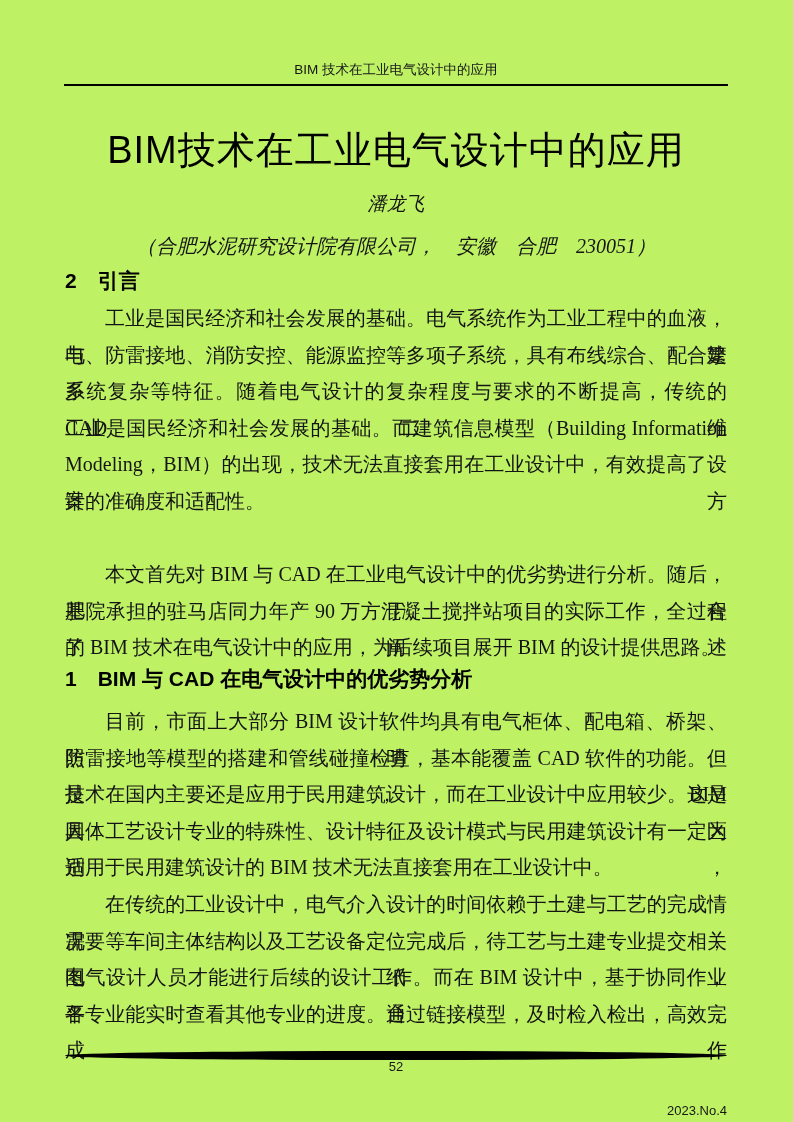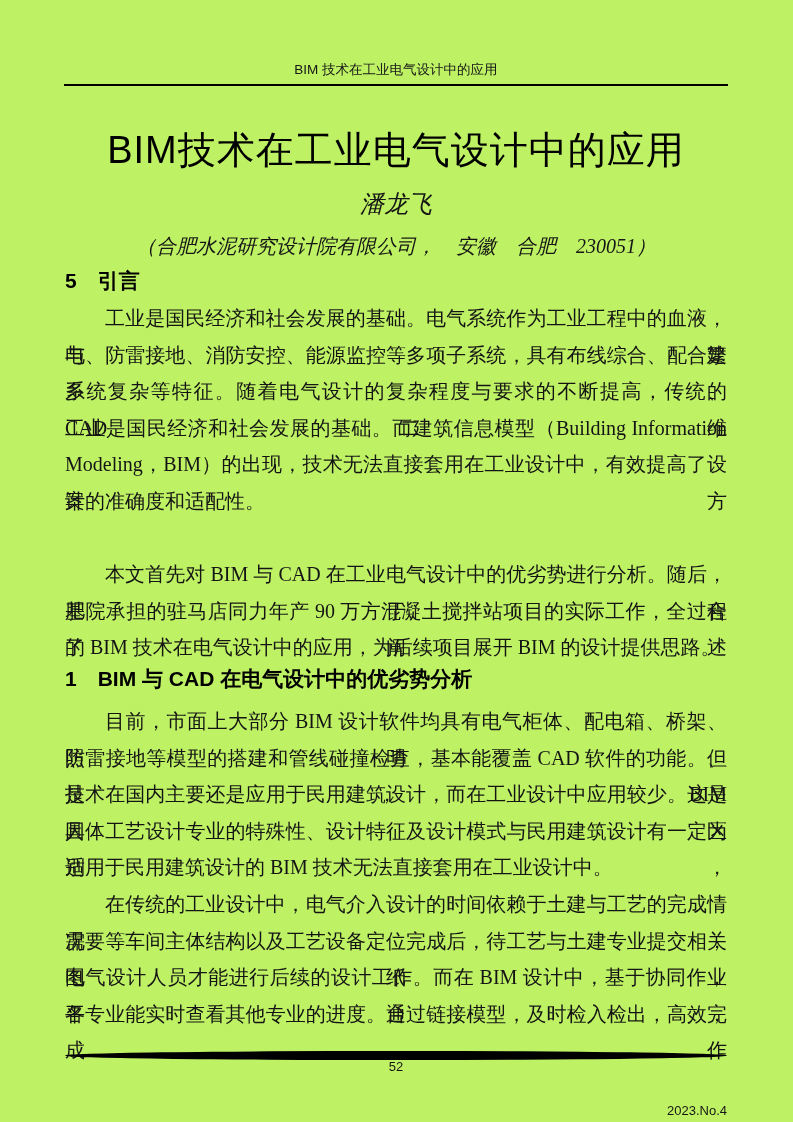--- a/index.html
+++ b/index.html
@@ -37,7 +37,7 @@
   .author {
     position: absolute; top: 192px; left: 65px; width: 662px;
     text-align: center;
-    font-size: 24px; line-height: 24px;
+    font-size: 19px; line-height: 24px;
     font-style: italic; color: #151515;
   }
   .affiliation {

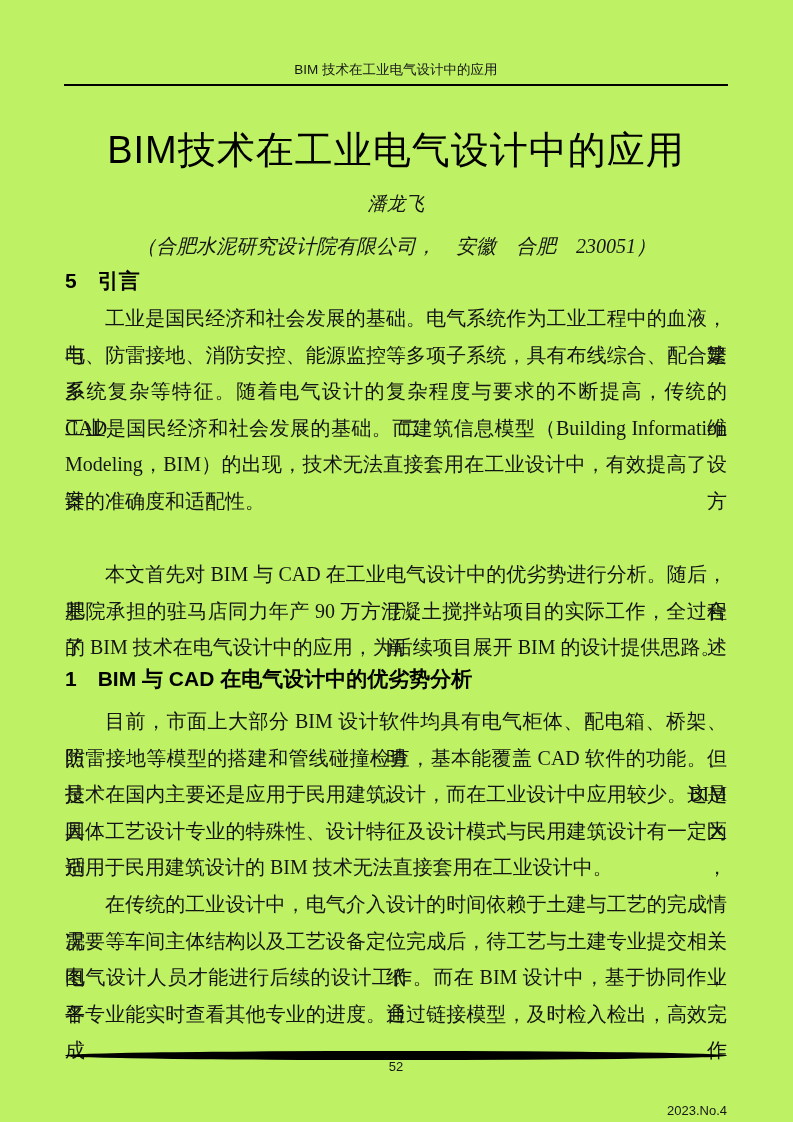--- a/index.html
+++ b/index.html
@@ -105,7 +105,7 @@
   <div class="author">潘龙飞</div>
   <div class="affiliation">（合肥水泥研究设计院有限公司，　安徽　合肥　230051）</div>
 
-  <h2 class="sec-heading h0">5　引言</h2>
+  <h2 class="sec-heading h0">2　引言</h2>
 
   <div class="para p1">
     <div class="bodyline first">工业是国民经济和社会发展的基础。电气系统作为工业工程中的血液，与建</div>

